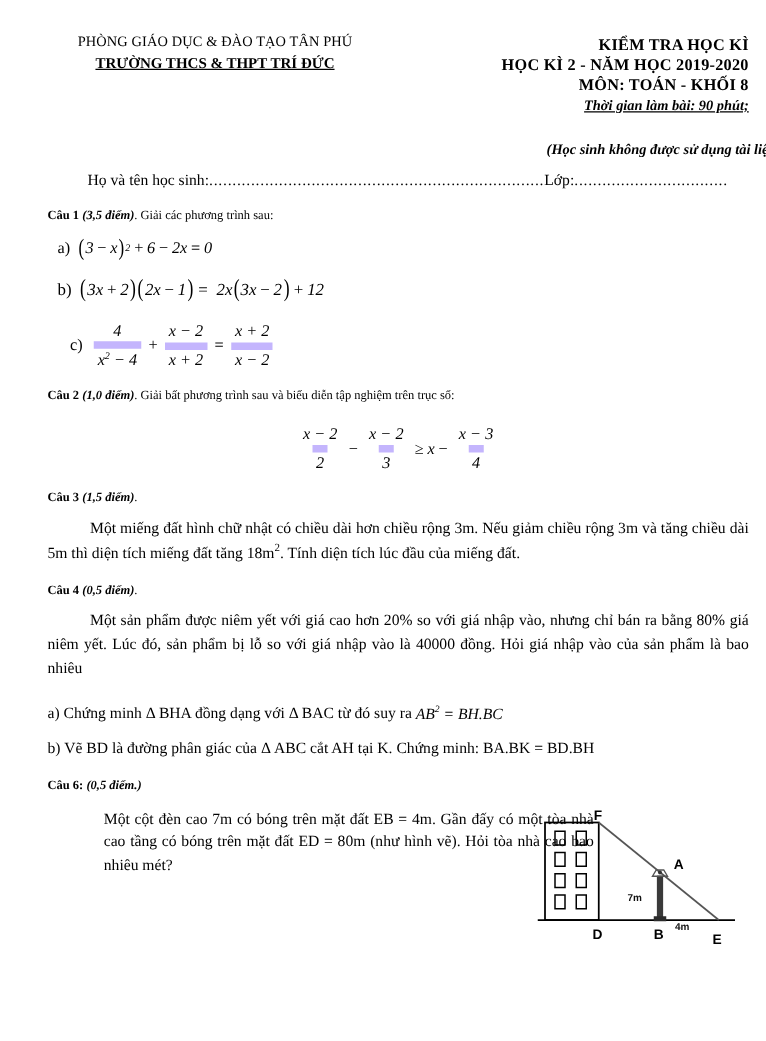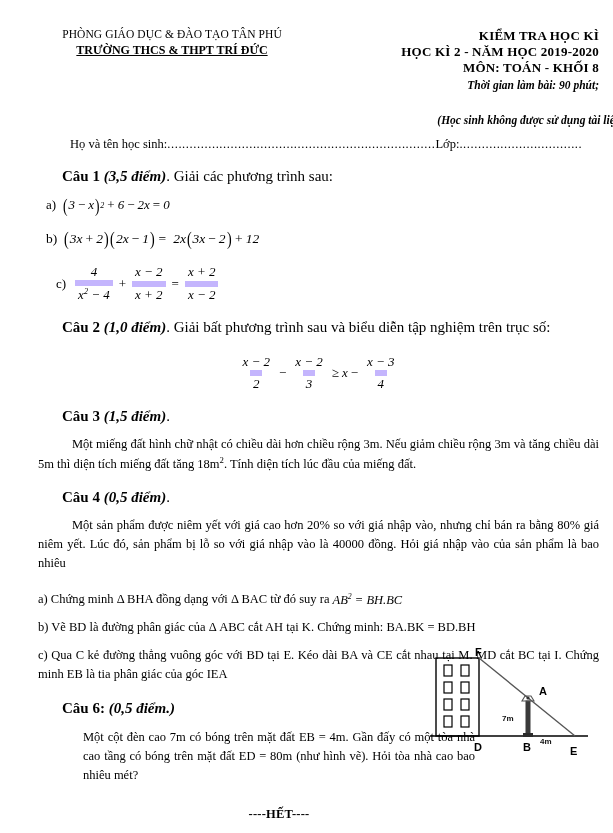--- a/index.html
+++ b/index.html
@@ -70,6 +70,7 @@
     font-style: italic;
     font-weight: bold;
     margin-top: 2px;
+    text-decoration: underline;
   }
 
   

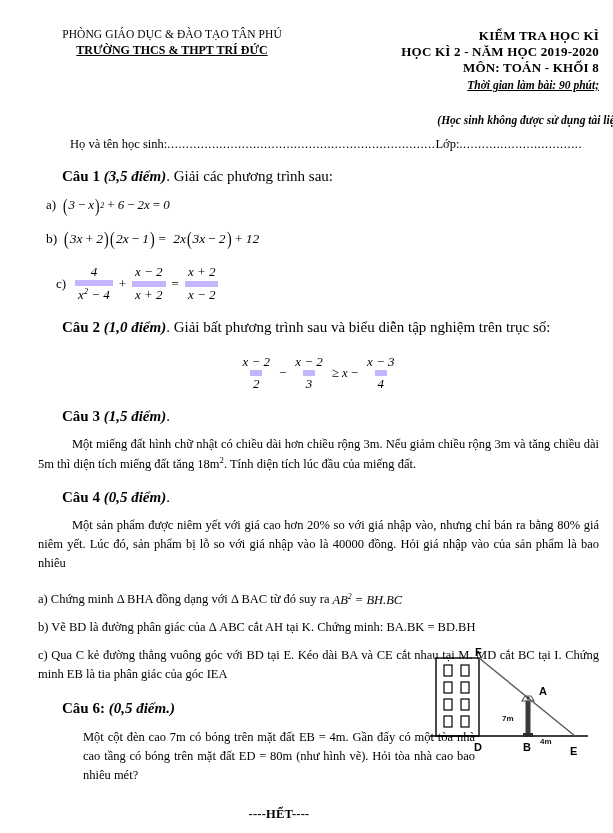--- a/index.html
+++ b/index.html
@@ -97,9 +97,8 @@
   }
   .q-head {
     font-weight: bold;
-    font-size: 15px;
+    font-size: 10px;
     margin-top: 14px;
-    margin-left: 24px;
   }
   .q-head .pts {
     font-style: italic;

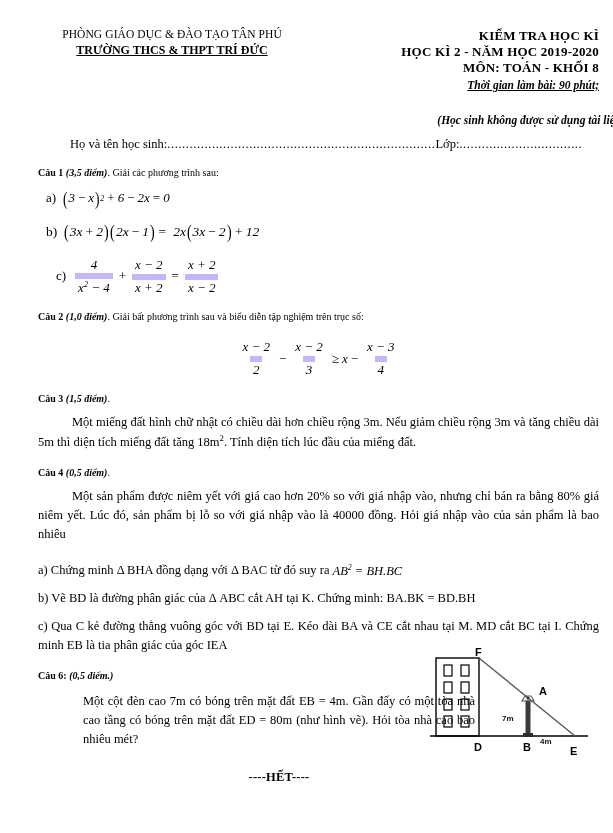--- a/index.html
+++ b/index.html
@@ -330,7 +330,6 @@
 
     <div class="sub"><span>a) Chứng minh Δ BHA đồng dạng với Δ BAC từ đó suy ra </span><span class="math"><span>AB</span><sup class="exp">2</sup><span> = BH.BC</span></span></div>
     <div class="sub-wrap">b) Vẽ BD là đường phân giác của Δ ABC cắt AH tại K. Chứng minh: BA.BK = BD.BH</div>
-    <div class="sub-wrap">c) Qua C kẻ đường thẳng vuông góc với BD tại E. Kéo dài BA và CE cắt nhau tại M. MD cắt BC tại I. Chứng minh EB là tia phân giác của góc IEA</div>
 
     <div class="q-head">
       <span>Câu 6:</span>

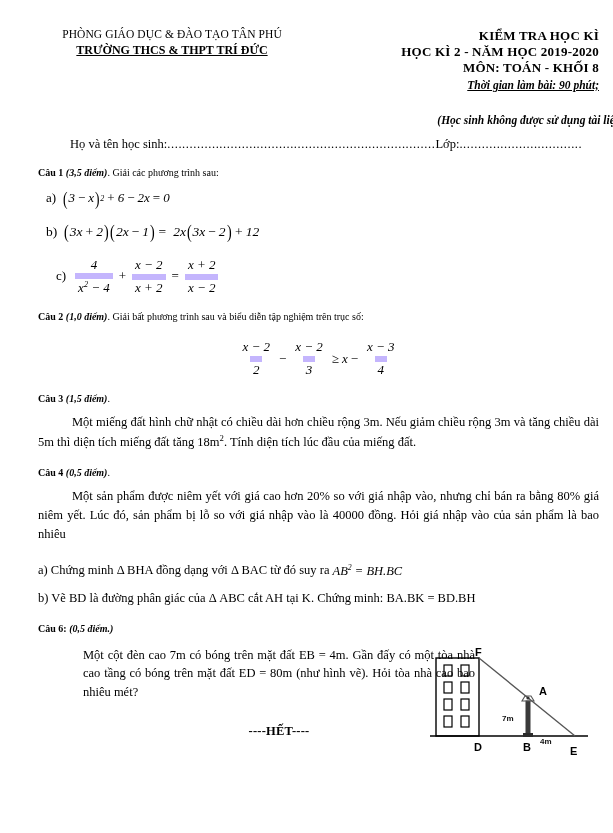--- a/index.html
+++ b/index.html
@@ -337,7 +337,6 @@
     </div>
     <div class="q6block">
       <div class="sub-wrap" style="text-align:justify">Một cột đèn cao 7m có bóng trên mặt đất EB = 4m. Gần đấy có một tòa nhà cao tầng có bóng trên mặt đất ED = 80m (như hình vẽ). Hỏi tòa nhà cao bao nhiêu mét?</div>
-      <div class="het">----HẾT----</div>
     </div>
 
   </div>

